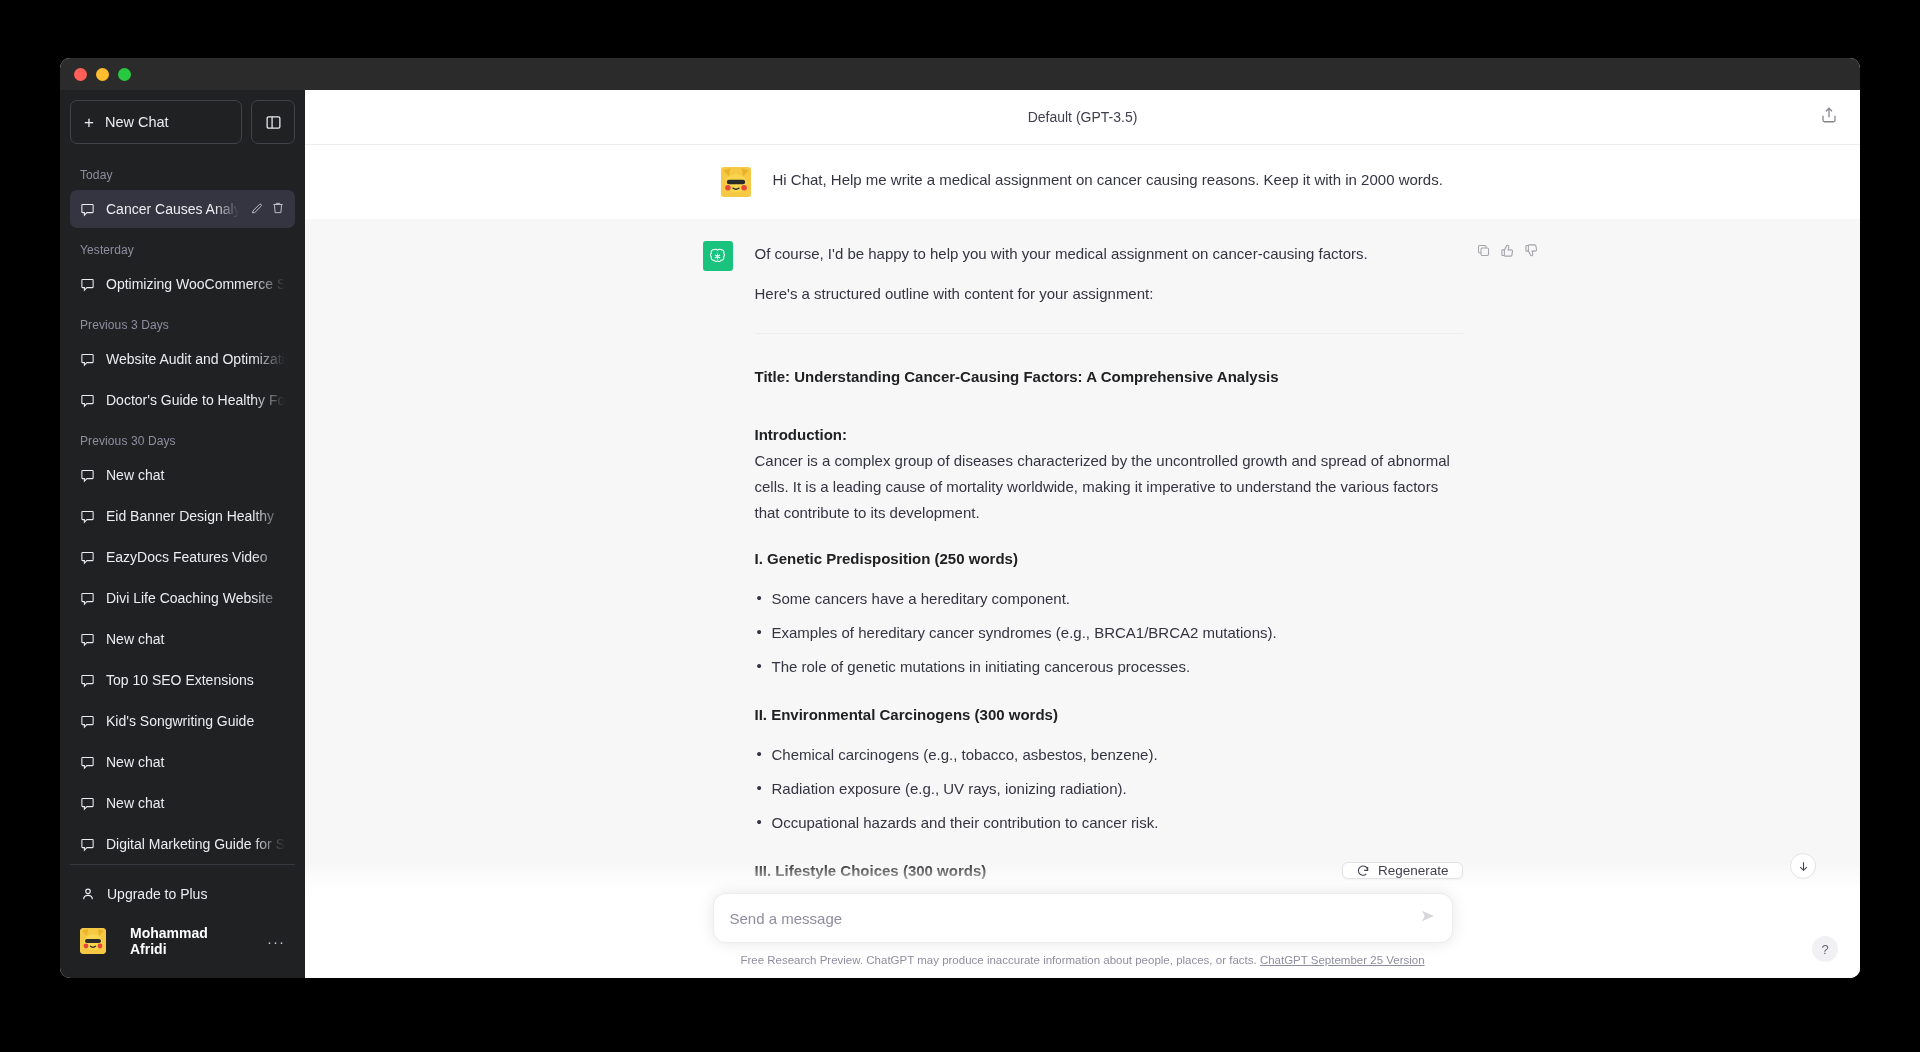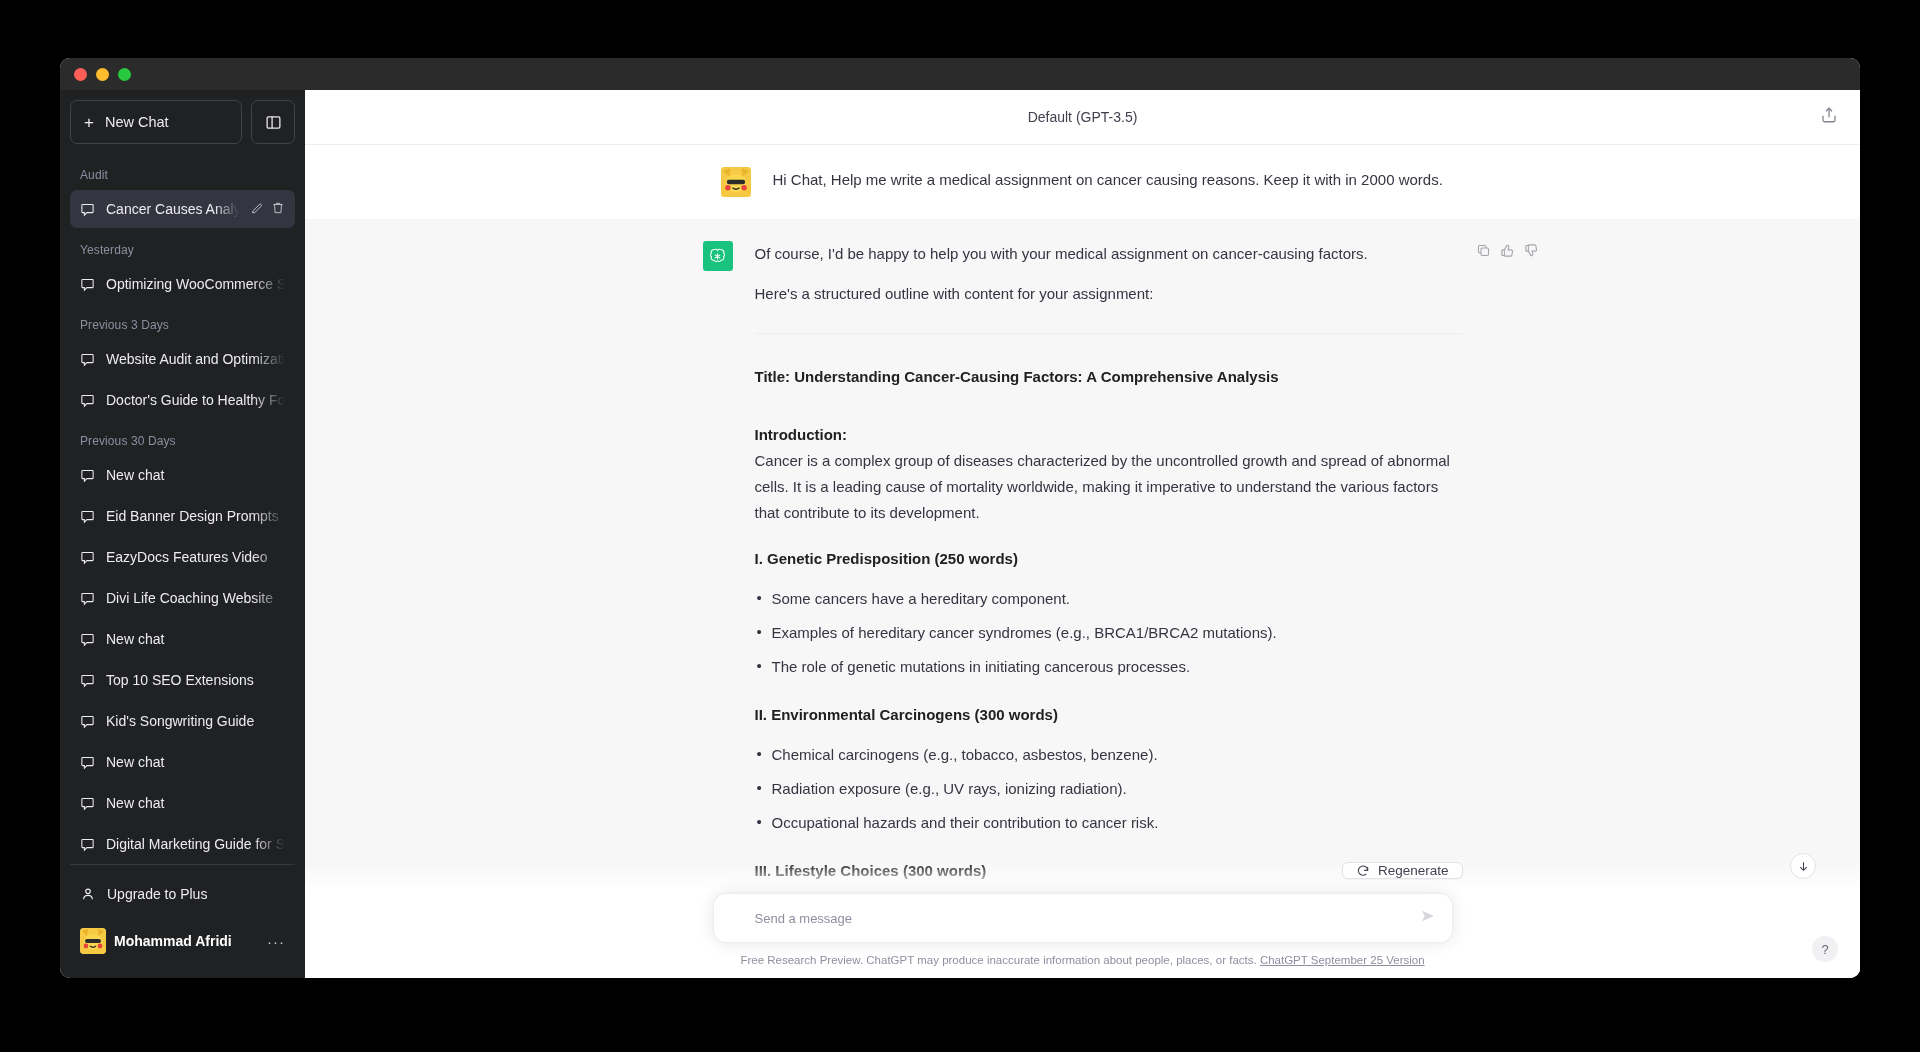--- a/index.html
+++ b/index.html
@@ -278,7 +278,7 @@
       </div>
 
       <div id="chat-list">
-          <div class="group-label">Audit</div>
+          <div class="group-label">Today</div>
           <div class="chat-row active">
             <svg width="15" height="15" viewBox="0 0 24 24" fill="none" stroke="#ececf1" stroke-width="1.7" style="flex: 0 0 15px;">
               <path d="M20 4H4a1 1 0 0 0-1 1v11a1 1 0 0 0 1 1h3v4l4-4h9a1 1 0 0 0 1-1V5a1 1 0 0 0-1-1z"></path>

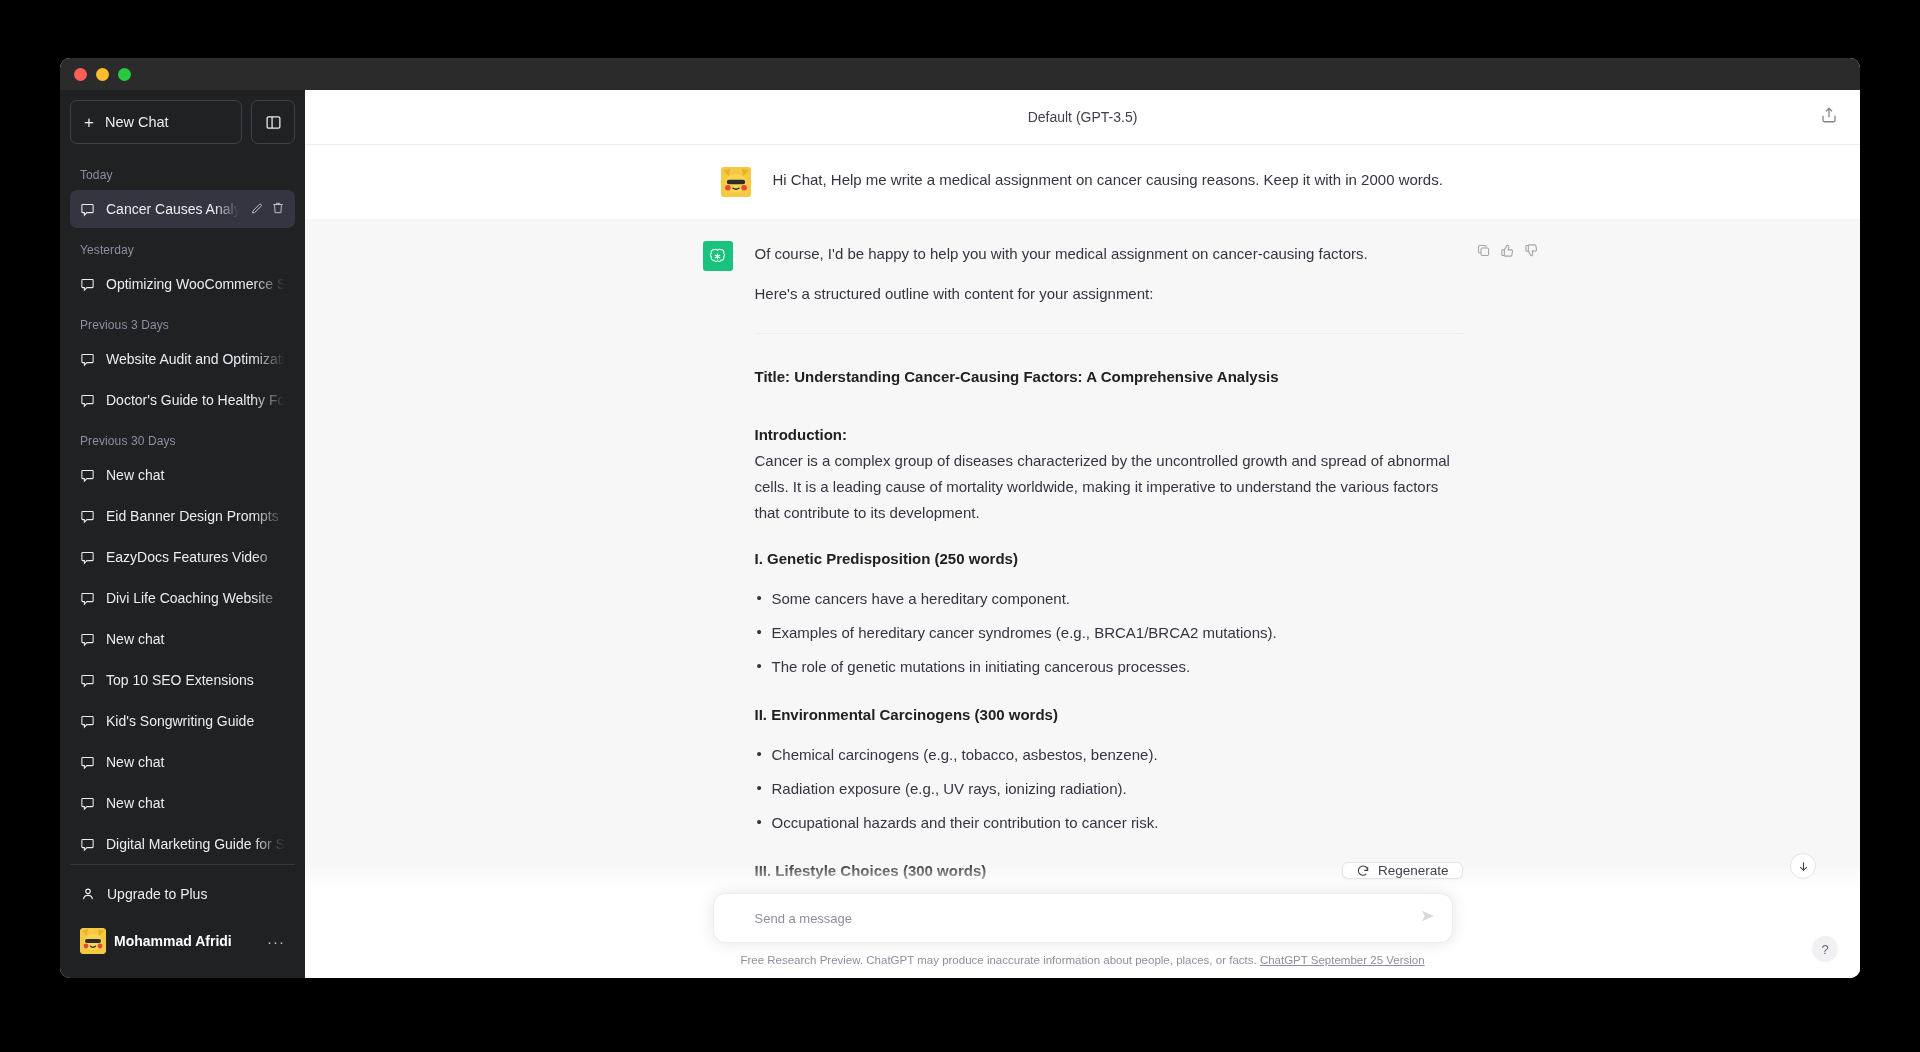--- a/index.html
+++ b/index.html
@@ -326,7 +326,7 @@
             <svg width="15" height="15" viewBox="0 0 24 24" fill="none" stroke="#ececf1" stroke-width="1.7" style="flex: 0 0 15px;">
               <path d="M20 4H4a1 1 0 0 0-1 1v11a1 1 0 0 0 1 1h3v4l4-4h9a1 1 0 0 0 1-1V5a1 1 0 0 0-1-1z"></path>
             </svg>
-            <span class="chat-title">Eid Banner Design Prompts</span>
+            <span class="chat-title">Eid Banner Design Healthy</span>
           </div>
           <div class="chat-row">
             <svg width="15" height="15" viewBox="0 0 24 24" fill="none" stroke="#ececf1" stroke-width="1.7" style="flex: 0 0 15px;">

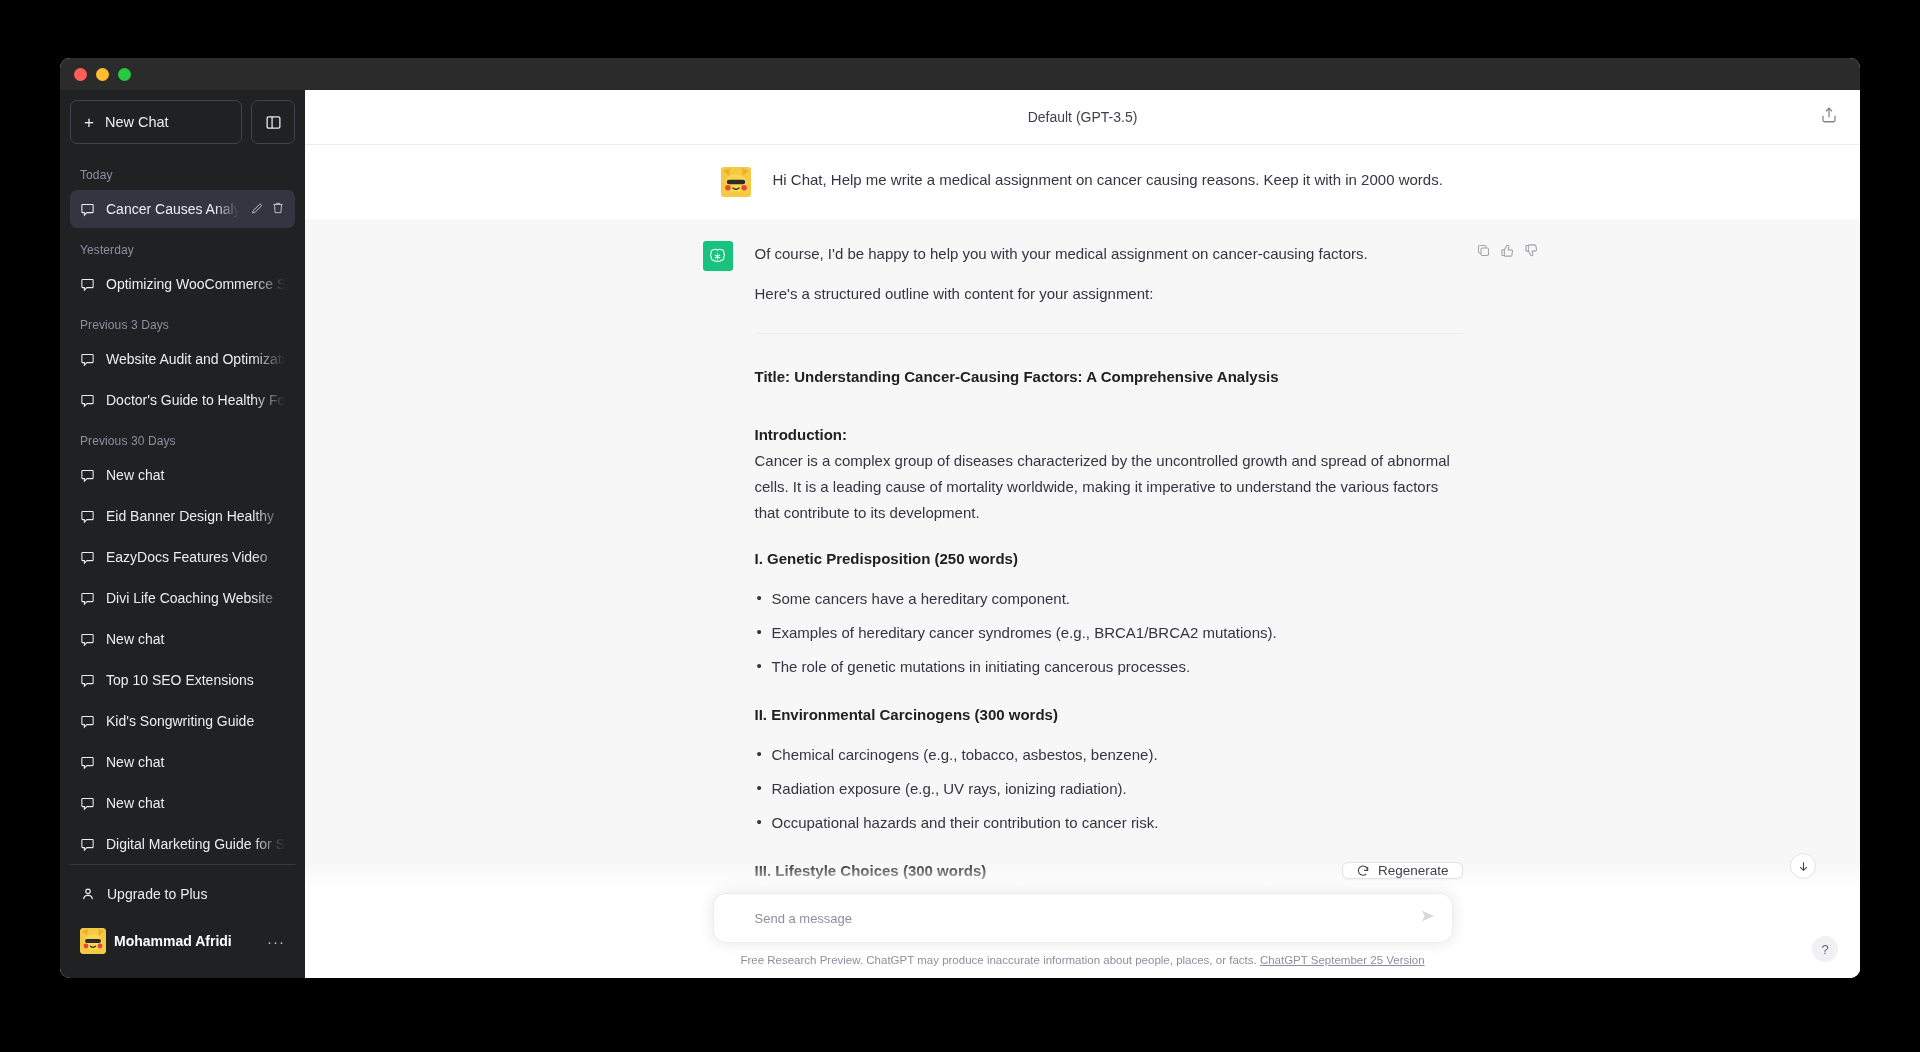--- a/index.html
+++ b/index.html
@@ -229,10 +229,9 @@
   }
   #message-input {
     flex: 1; border: none; outline: none;
-    font-size: 13px; color: #343541;
+    font-size: 15px; color: #343541;
     font-family: "Liberation Sans", sans-serif;
     background: transparent;
-    margin-left: 25px;
   }
   #message-input::placeholder { color: #8e8ea0; }
   #send-btn { cursor: pointer; opacity: 0.35; padding-left: 8px; }

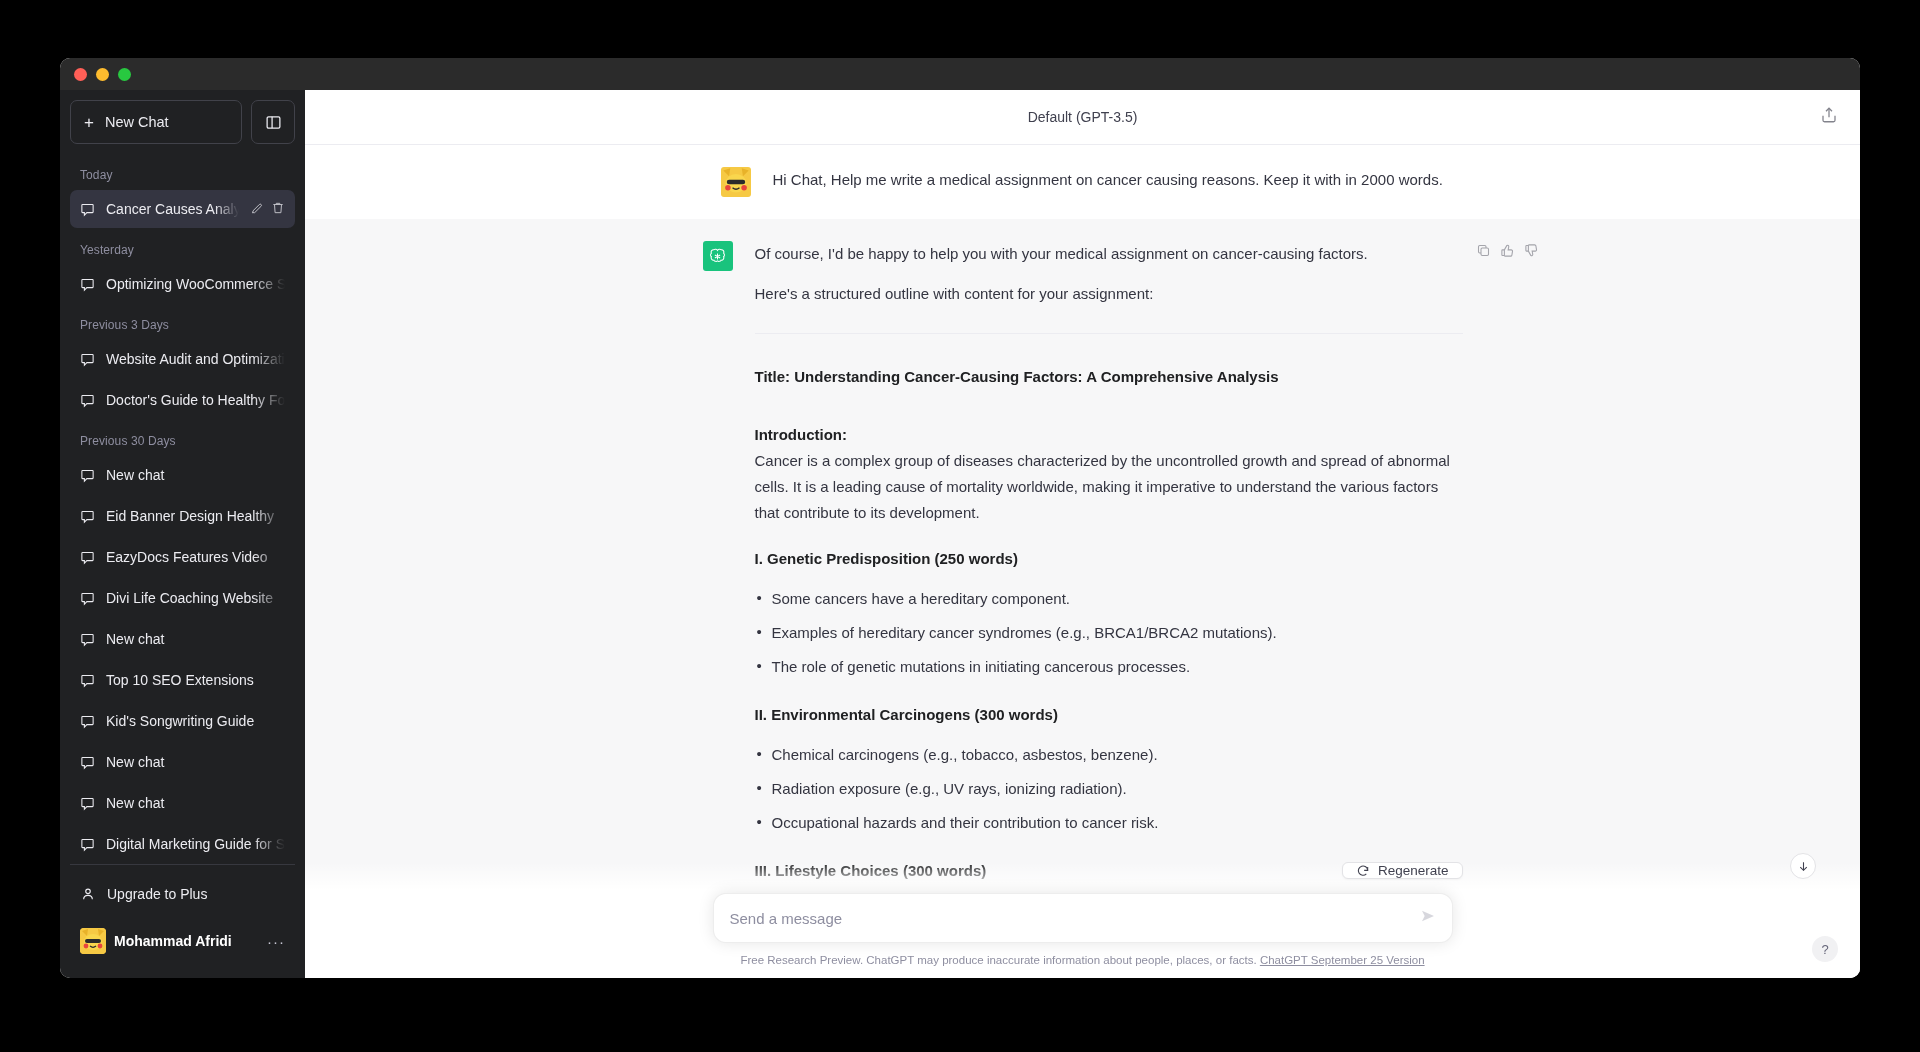--- a/index.html
+++ b/index.html
@@ -121,7 +121,7 @@
     color: #ececf1; font-size: 14px; border-radius: 7px; cursor: pointer;
   }
   #user-row {
-    display: flex; align-items: center; gap: 8px;
+    display: flex; align-items: center; gap: 24px;
     height: 46px; padding: 0 10px; margin-top: 4px;
     border-radius: 7px; cursor: pointer;
   }

